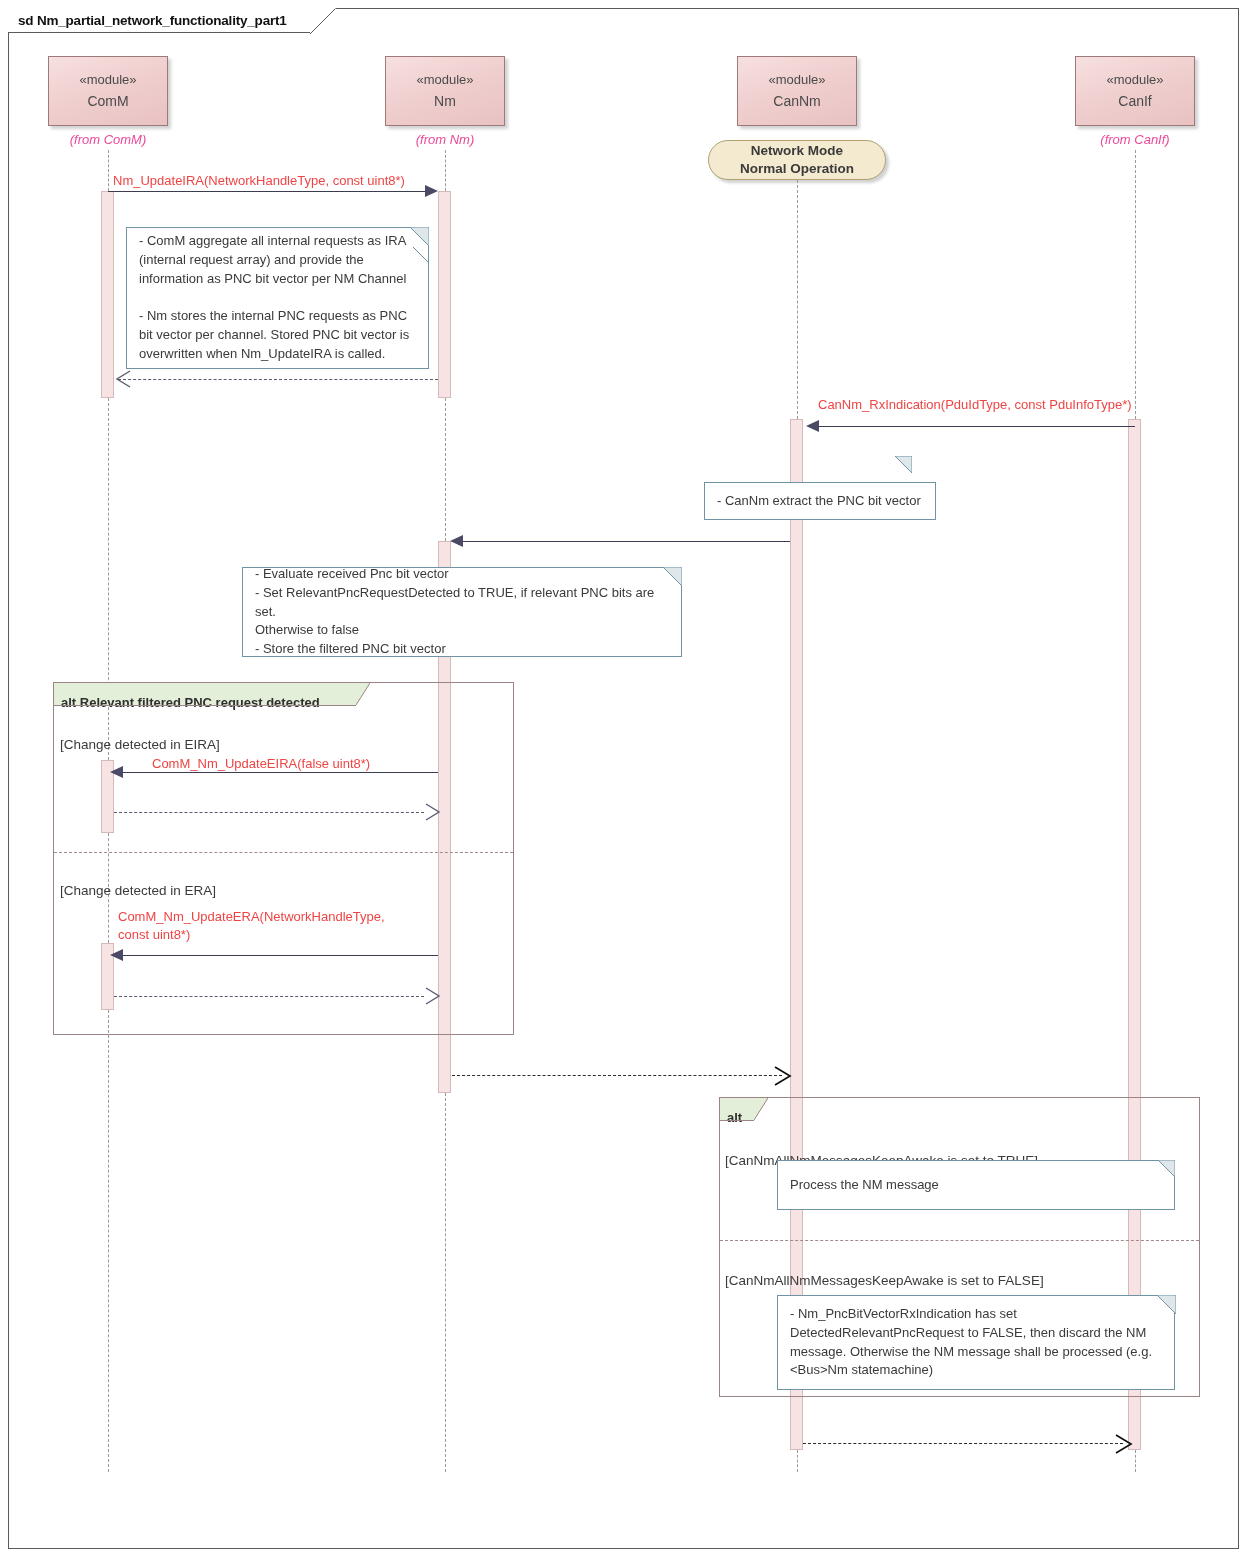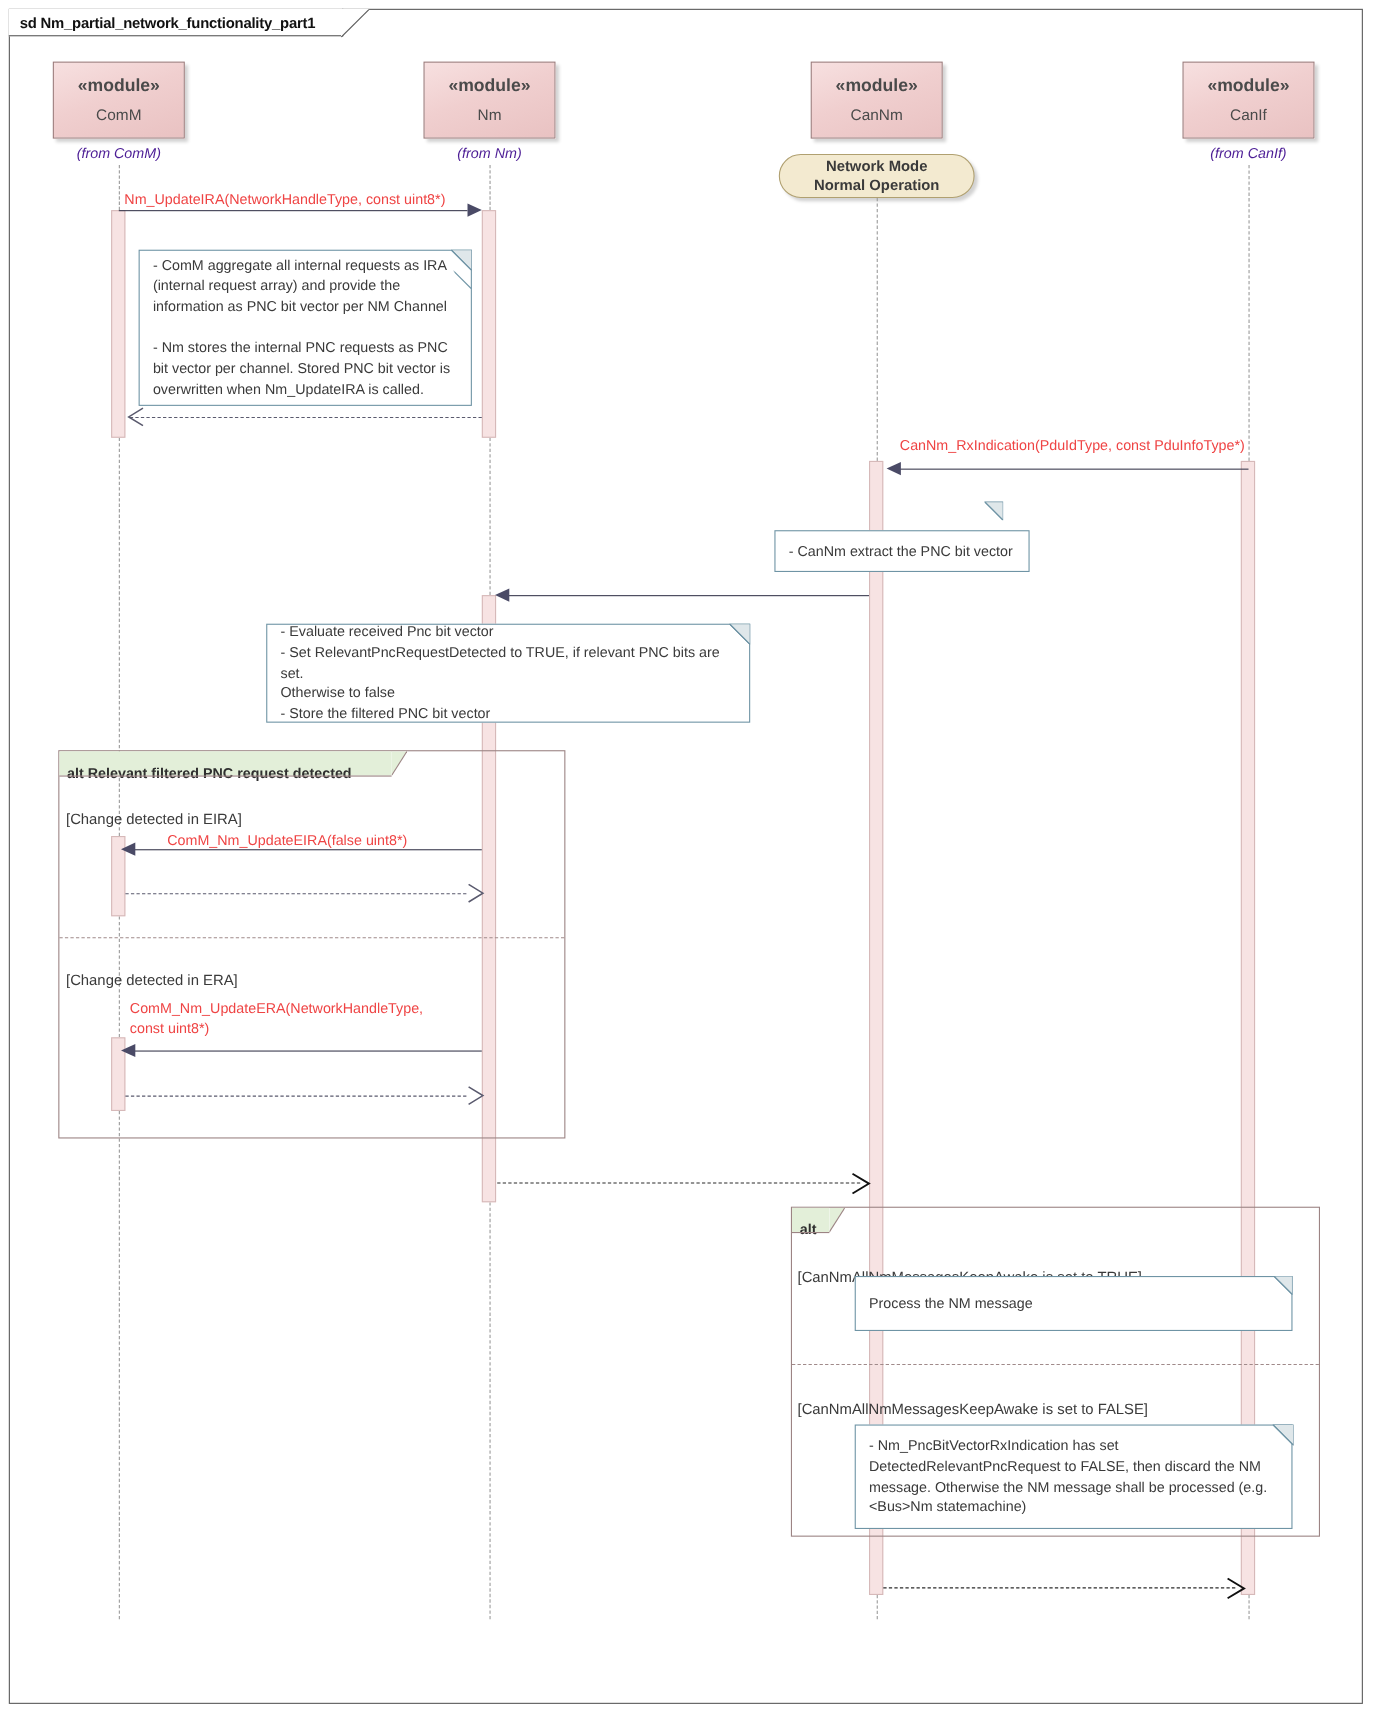--- a/index.html
+++ b/index.html
@@ -75,7 +75,7 @@
     font-size: 13.5px;
     line-height: 1.65;
   }
-  .lifeline-box .stereo { font-size: 16px; font-weight: bold; }
+  .lifeline-box .stereo { font-size: 13px; }
   .lifeline-box .lname  { font-size: 14px; }
 
   .lifeline-from {

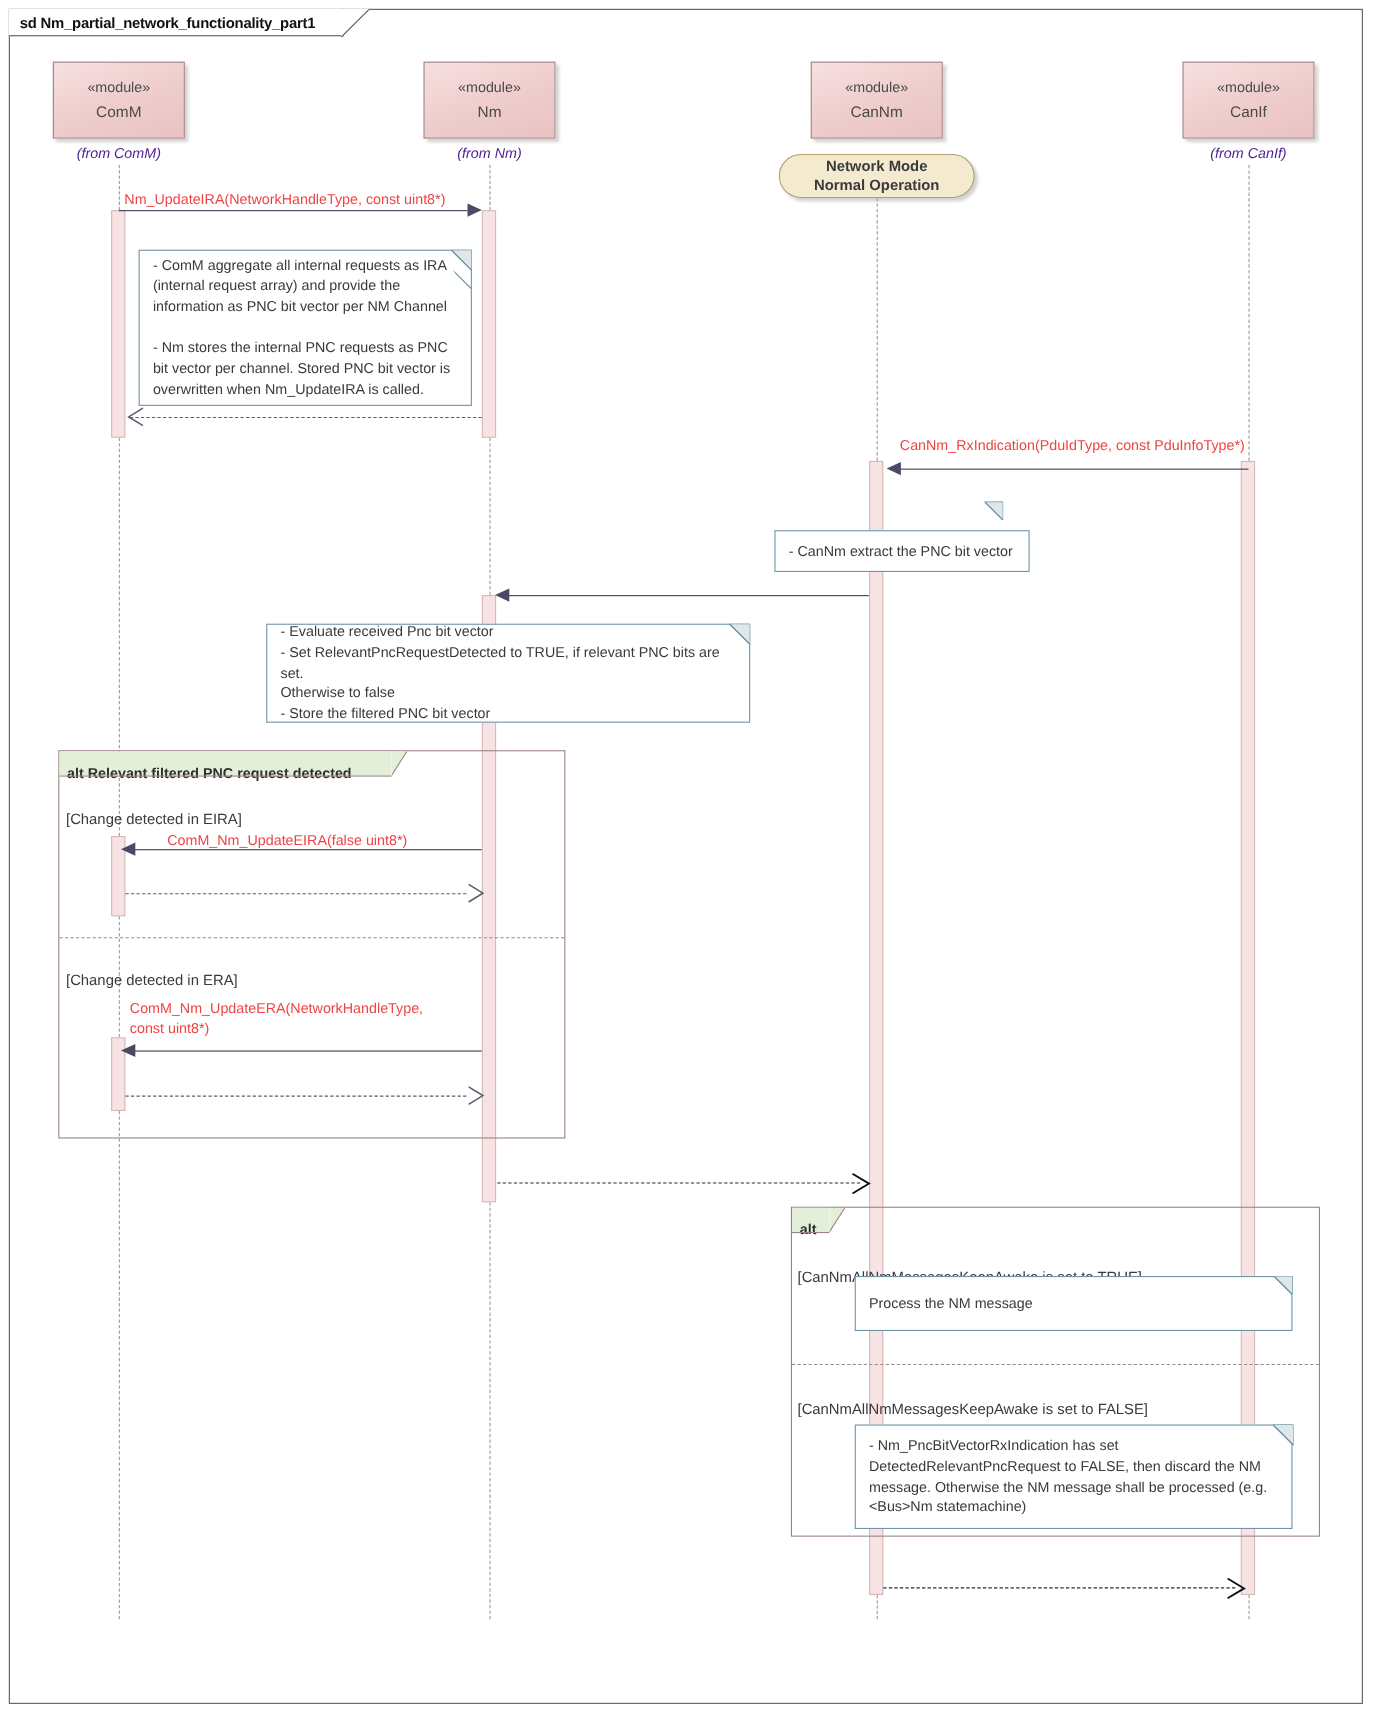--- a/index.html
+++ b/index.html
@@ -82,7 +82,7 @@
     position: absolute;
     font-size: 13px;
     font-style: italic;
-    color: #4c1d95;
+    color: #ec4899;
     white-space: nowrap;
     transform: translateX(-50%);
   }

